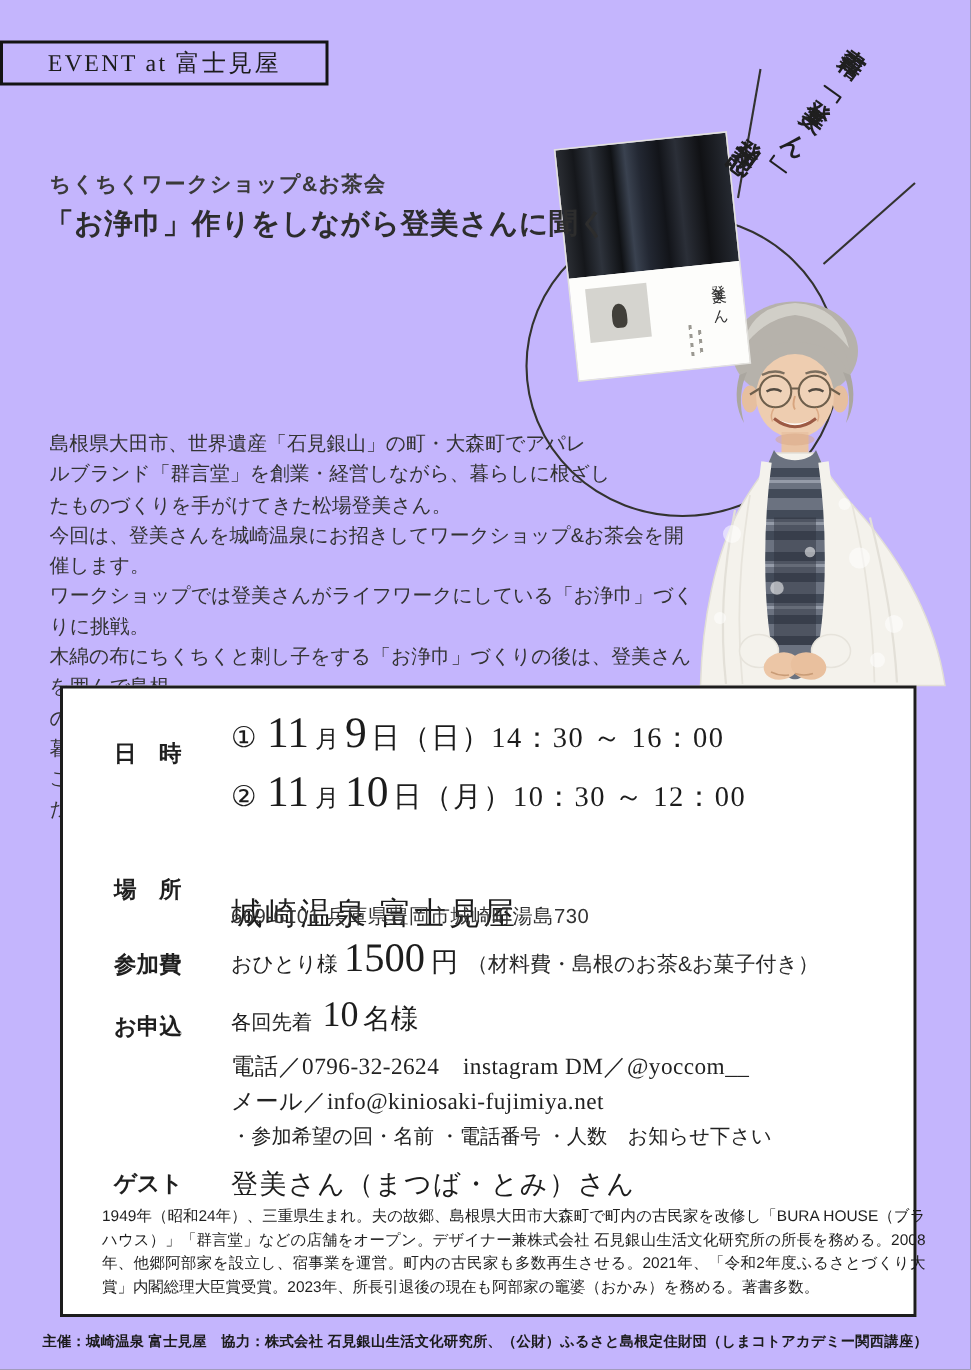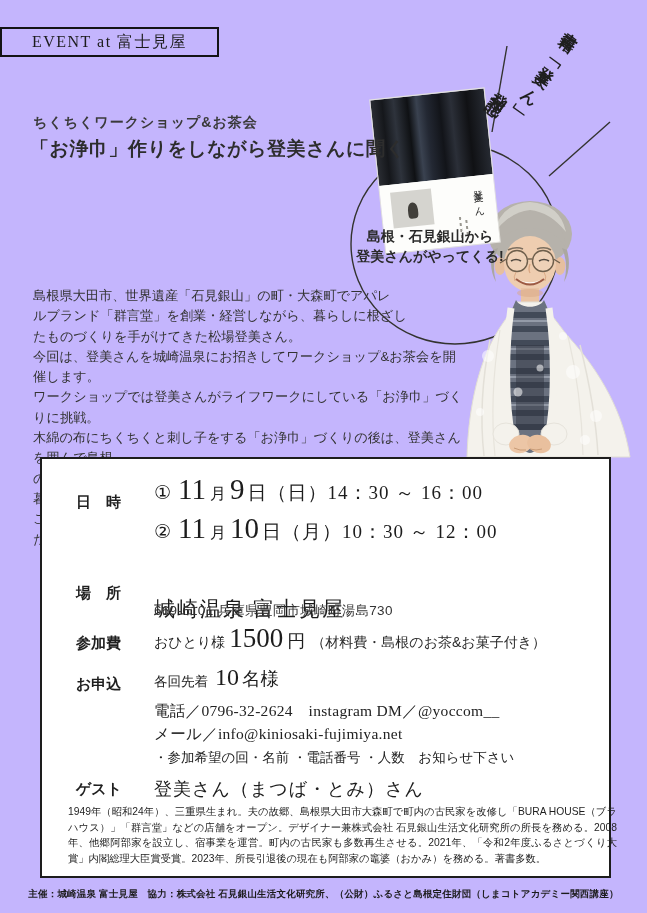--- a/index.html
+++ b/index.html
@@ -193,10 +193,6 @@
     </div>
   </div>
 
-  <div class="bubble-text">
-    <span style="display:block">島根・石見銀山から</span>
-    <span style="display:block">登美さんがやってくる!</span>
-  </div>
 
   <div class="tagline1">ちくちくワークショップ&amp;お茶会</div>
   <div class="tagline2">「お浄巾」作りをしながら登美さんに聞く</div>

